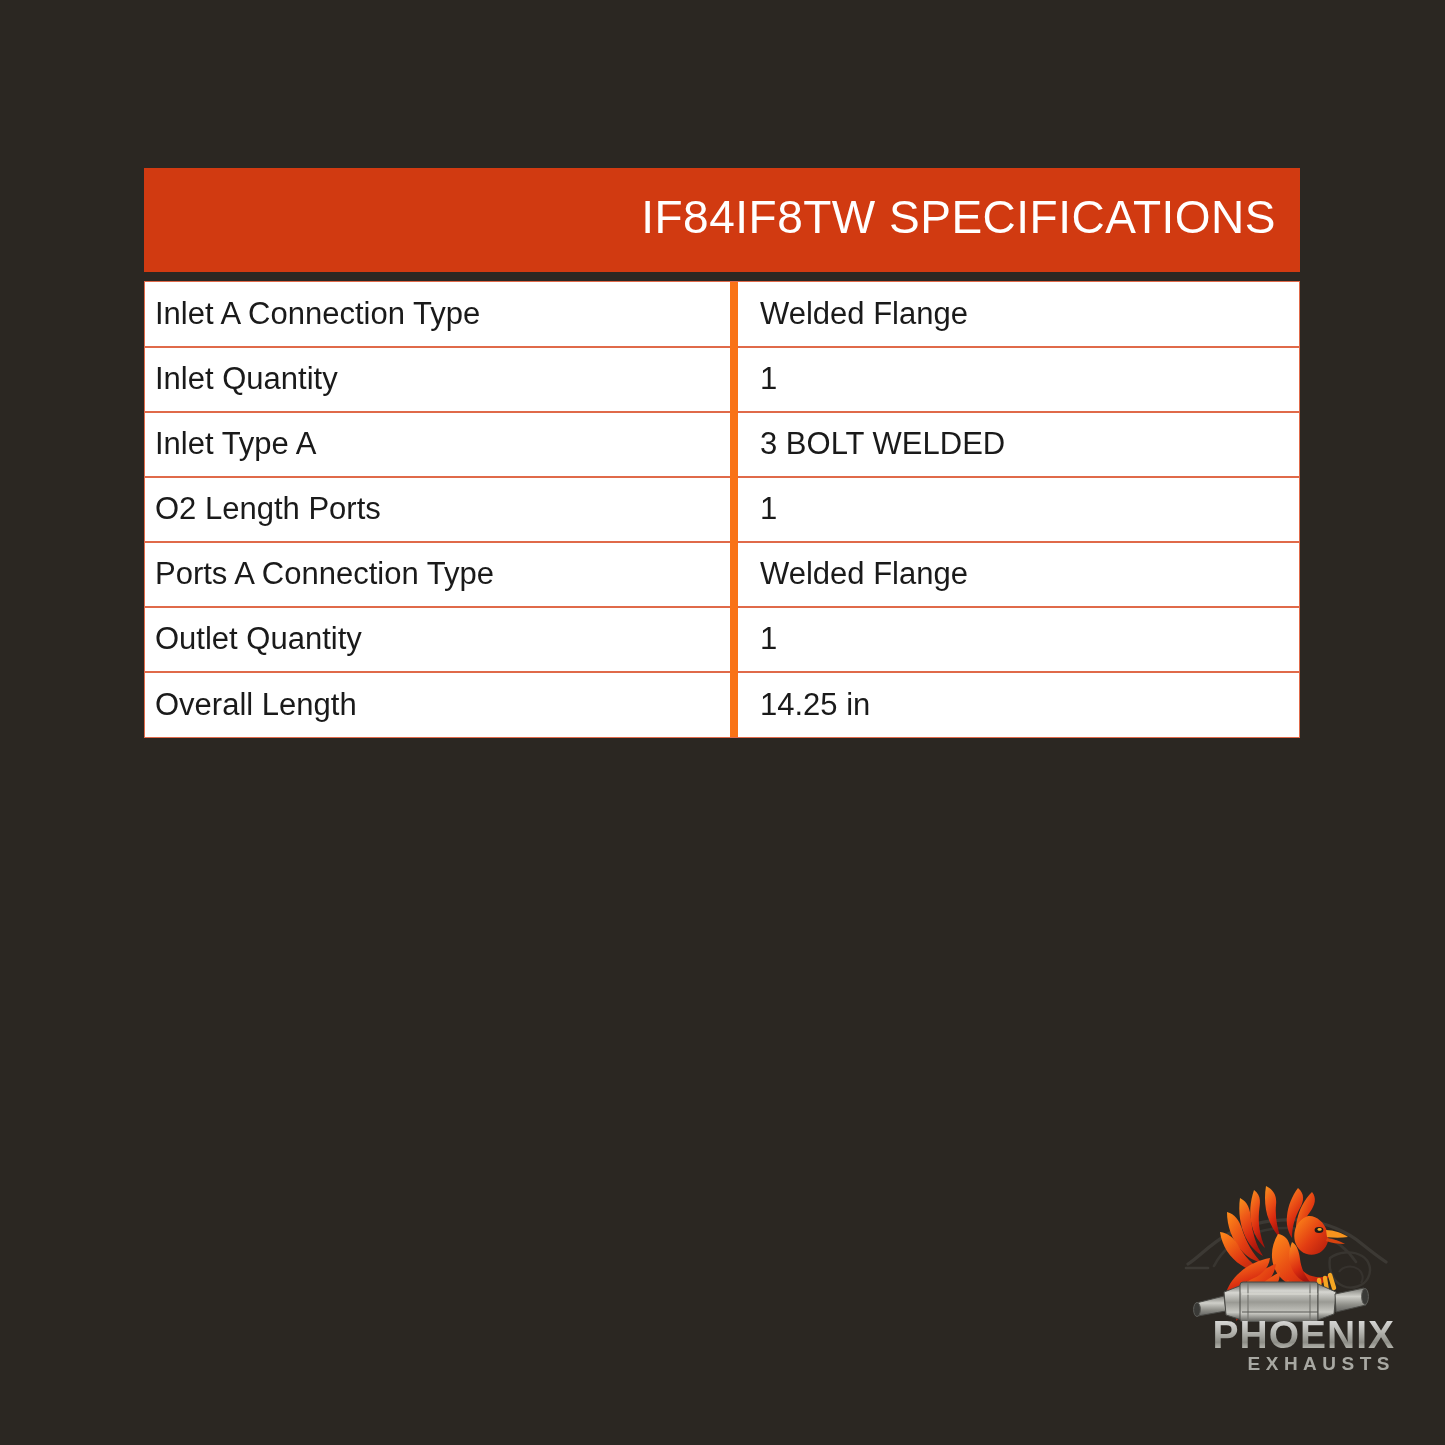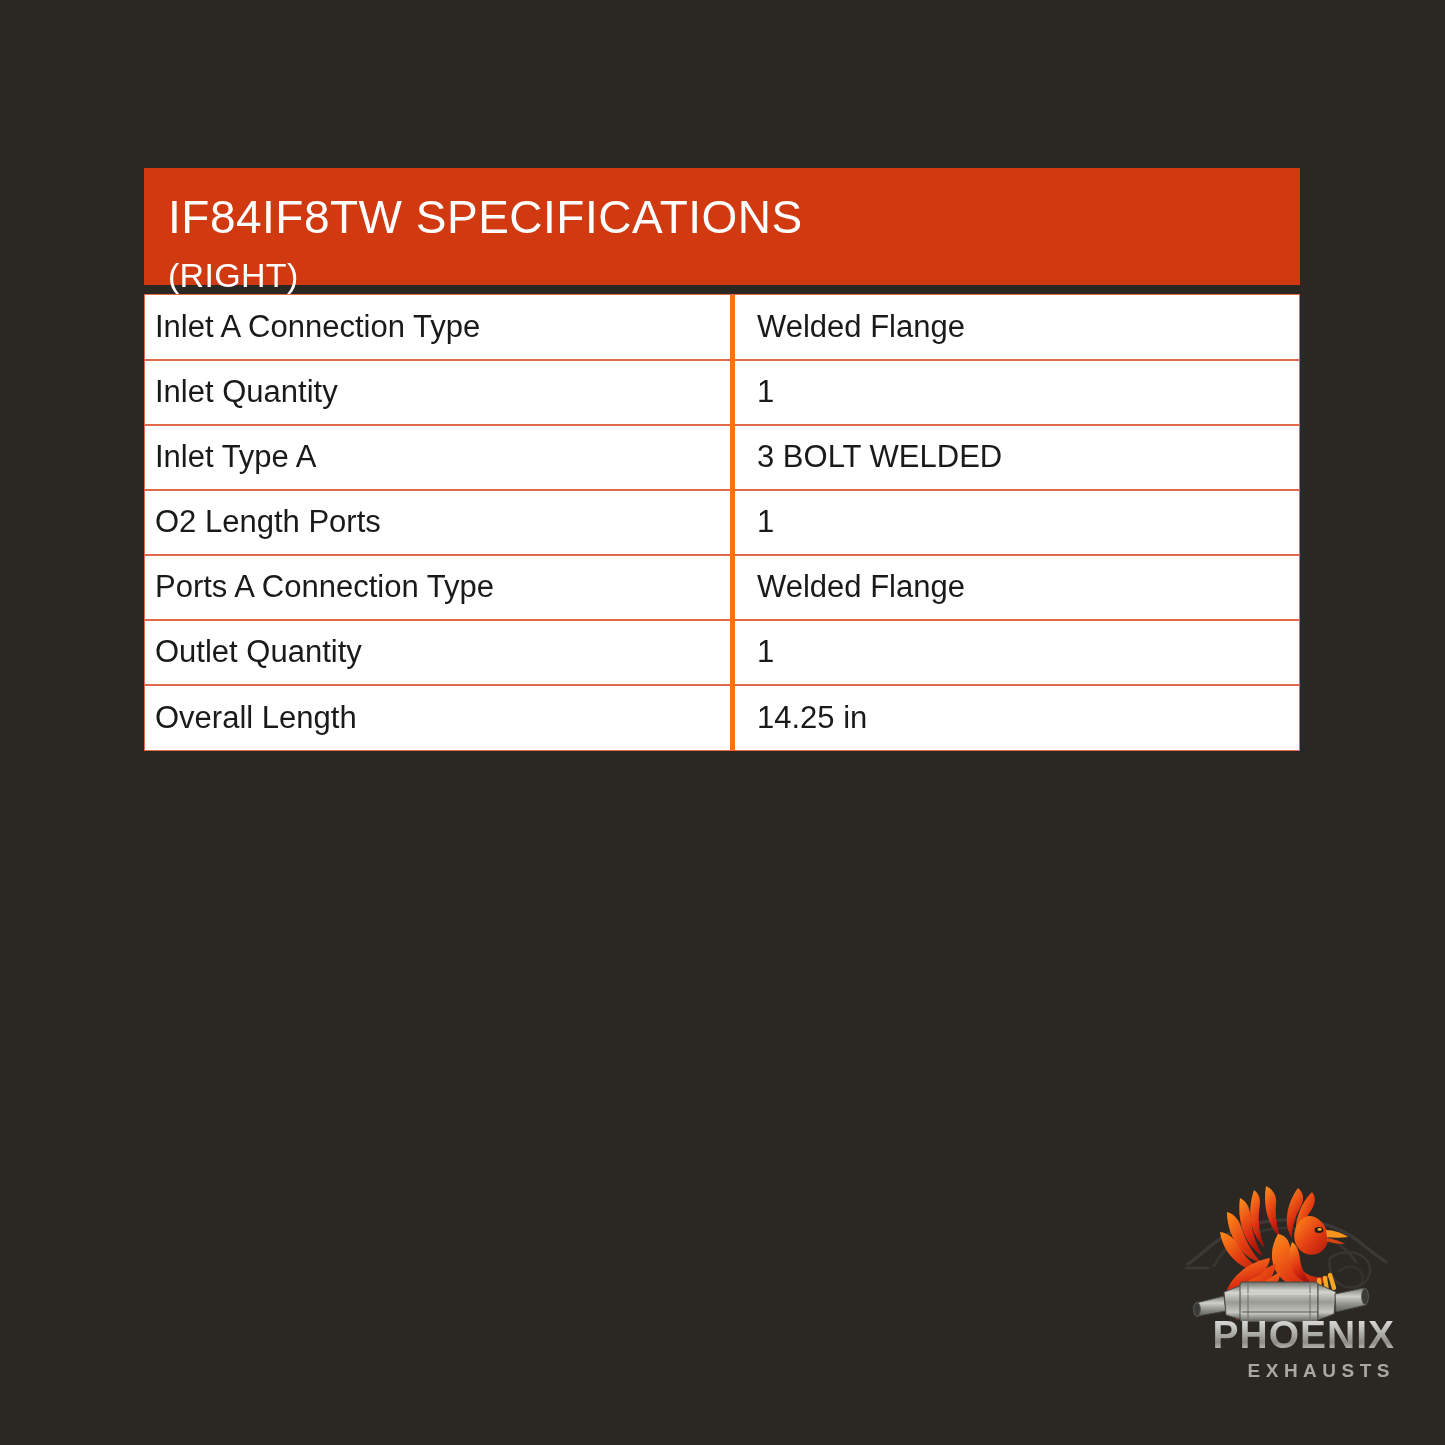--- a/index.html
+++ b/index.html
@@ -27,7 +27,8 @@
     background: #d13a11;
     padding: 26px 24px 22px 24px;
     box-sizing: border-box;
-    height: 117px;
+    height: 104px;
+    text-align: right;
   }
 
   .spec-title {

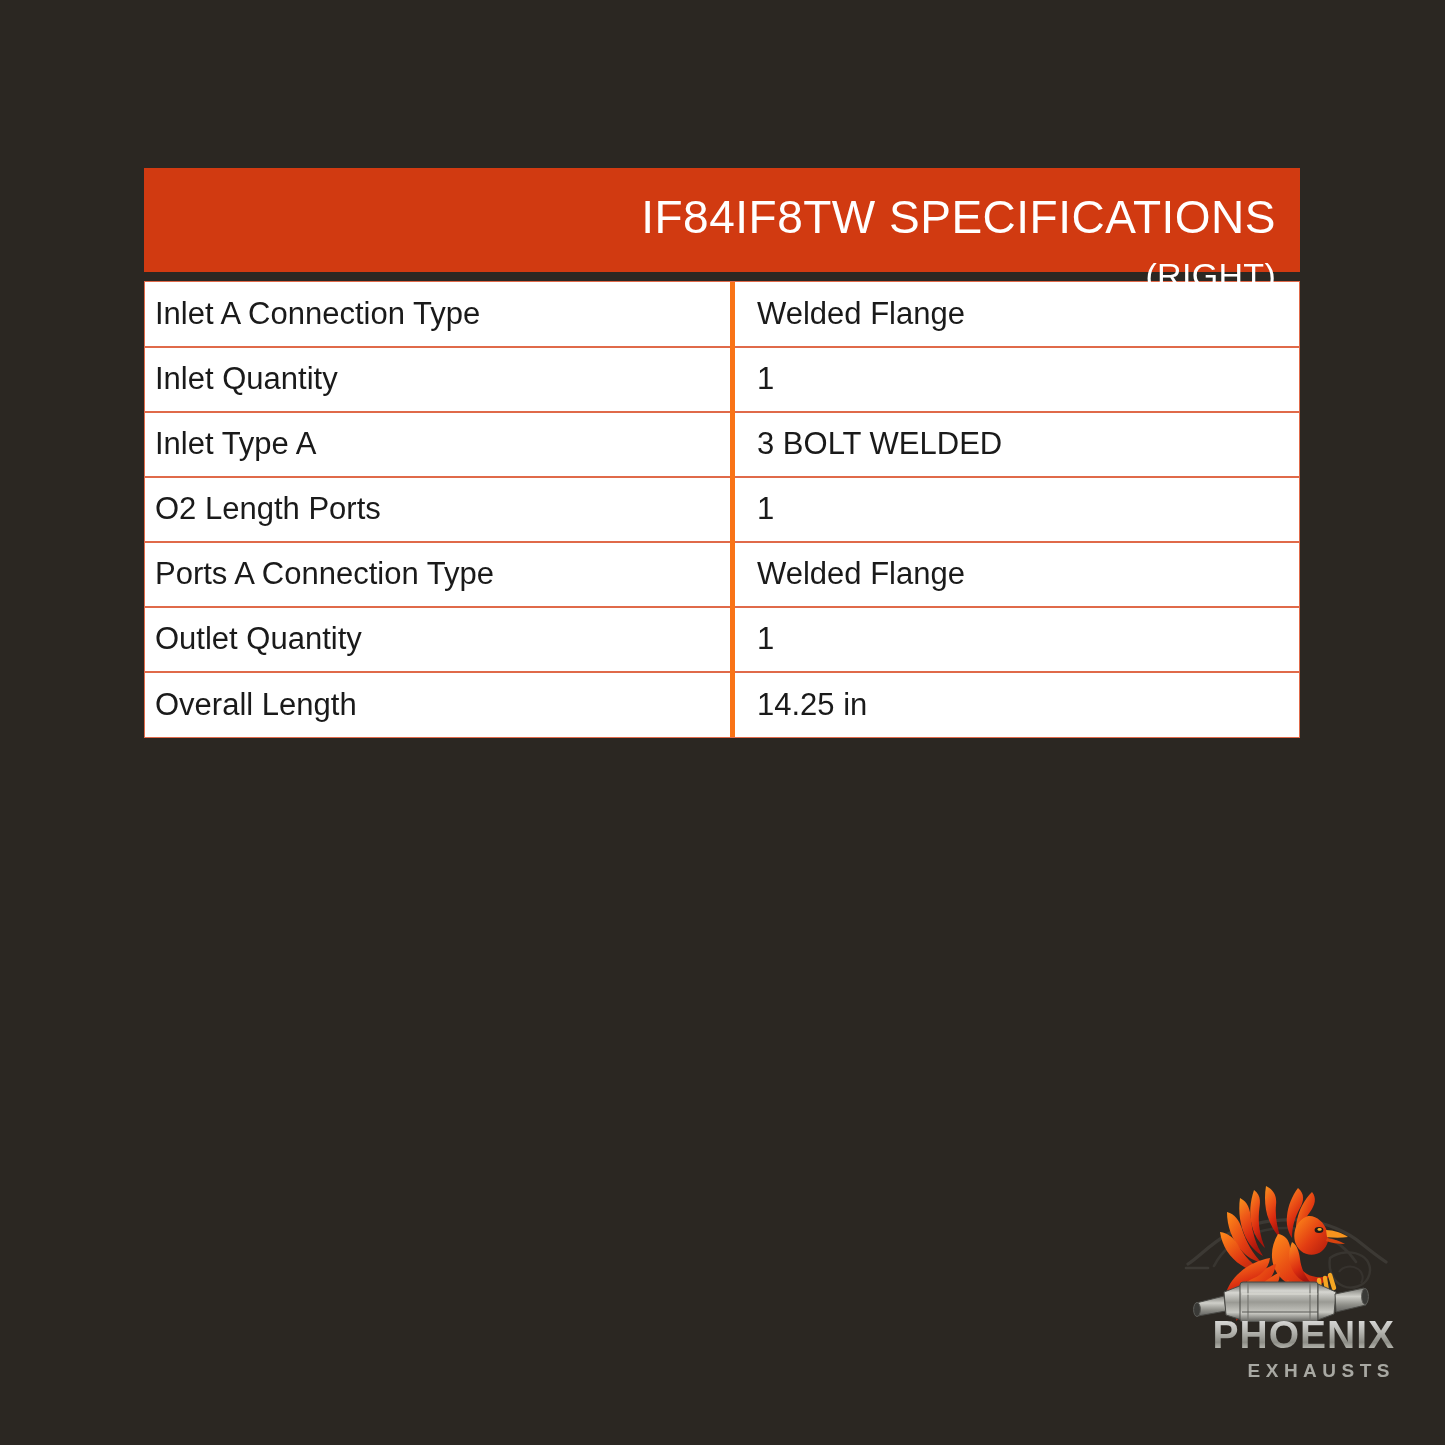--- a/index.html
+++ b/index.html
@@ -146,7 +146,6 @@
 
   <div class="spec-header">
     <div class="spec-title">IF84IF8TW SPECIFICATIONS</div>
-    <div class="spec-subtitle">(RIGHT)</div>
   </div>
 
   <div class="spec-table-wrap">

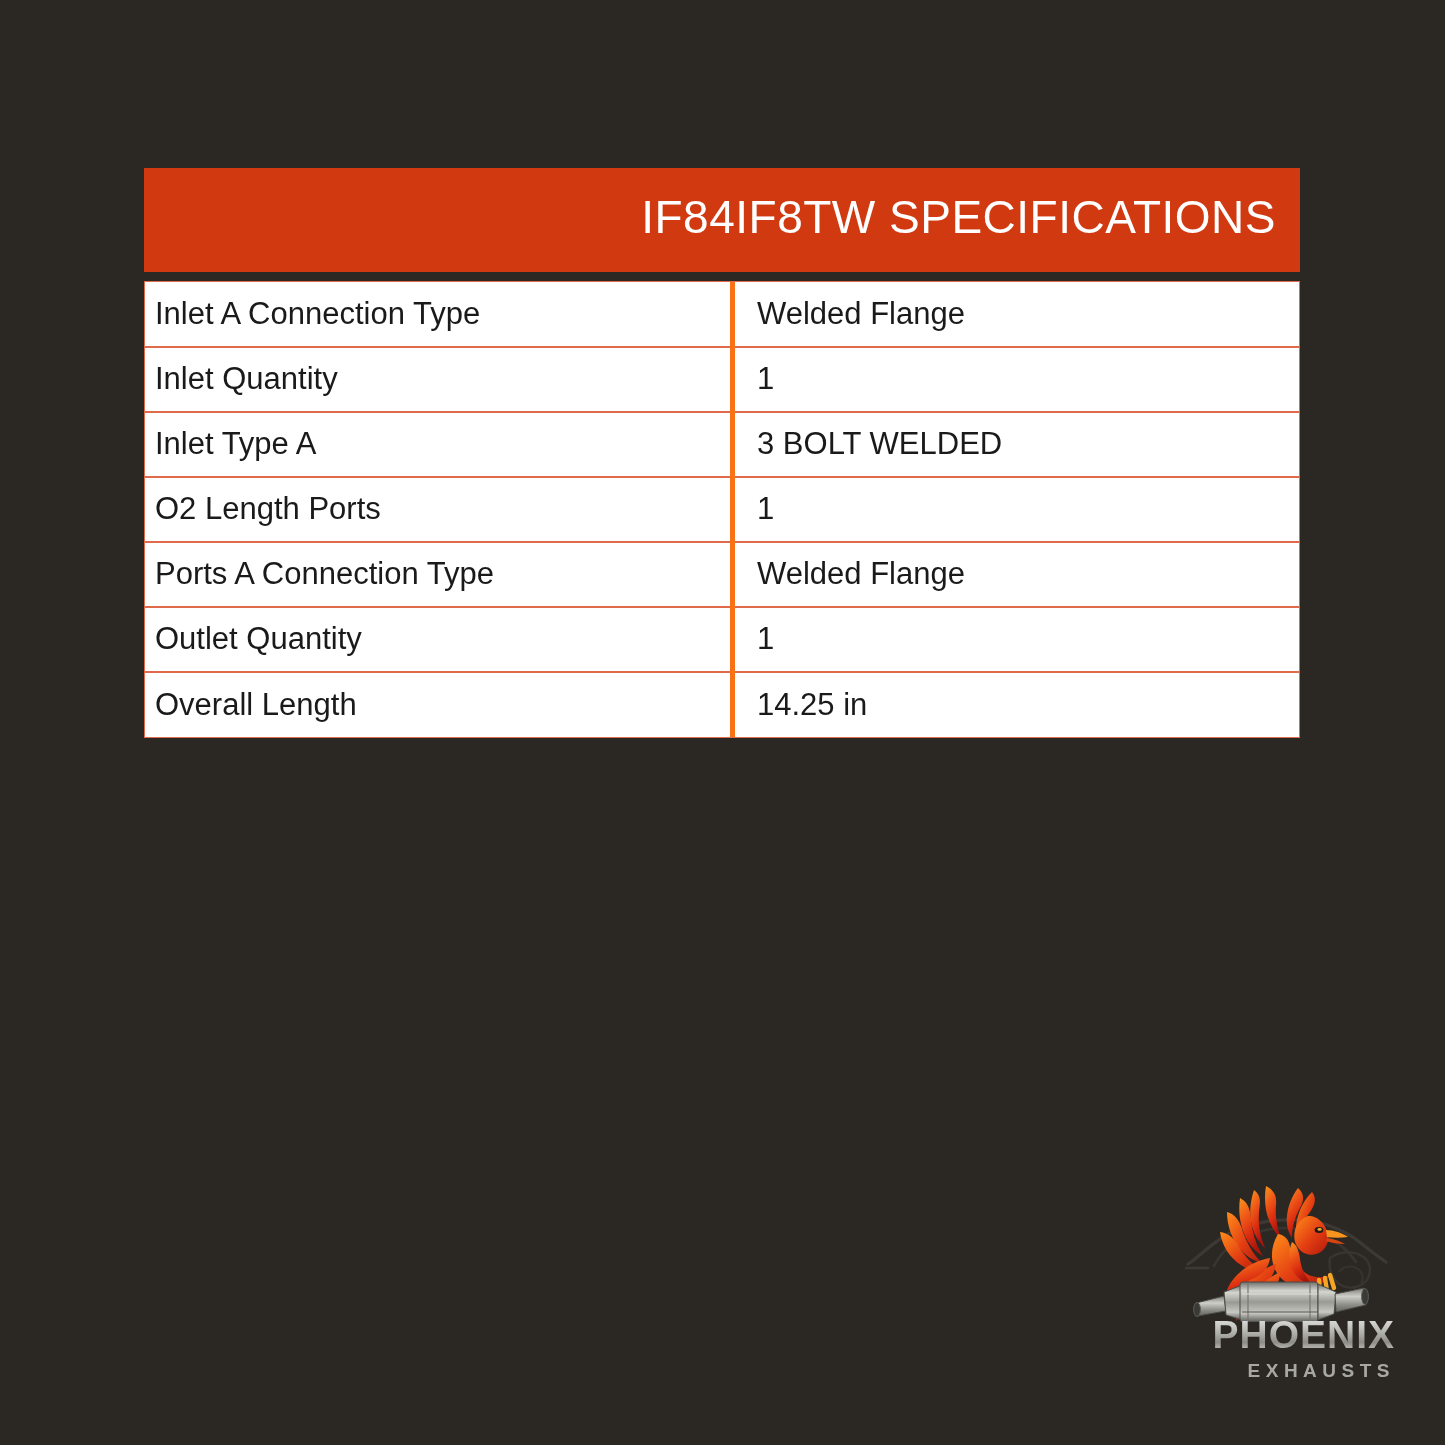--- a/index.html
+++ b/index.html
@@ -81,7 +81,7 @@
 
   table.spec-table td.spec-label {
     width: 575px;
-    border-right: 5px solid #f97316;
+    border-right: 8px solid #f97316;
   }
 
   table.spec-table td.spec-value {

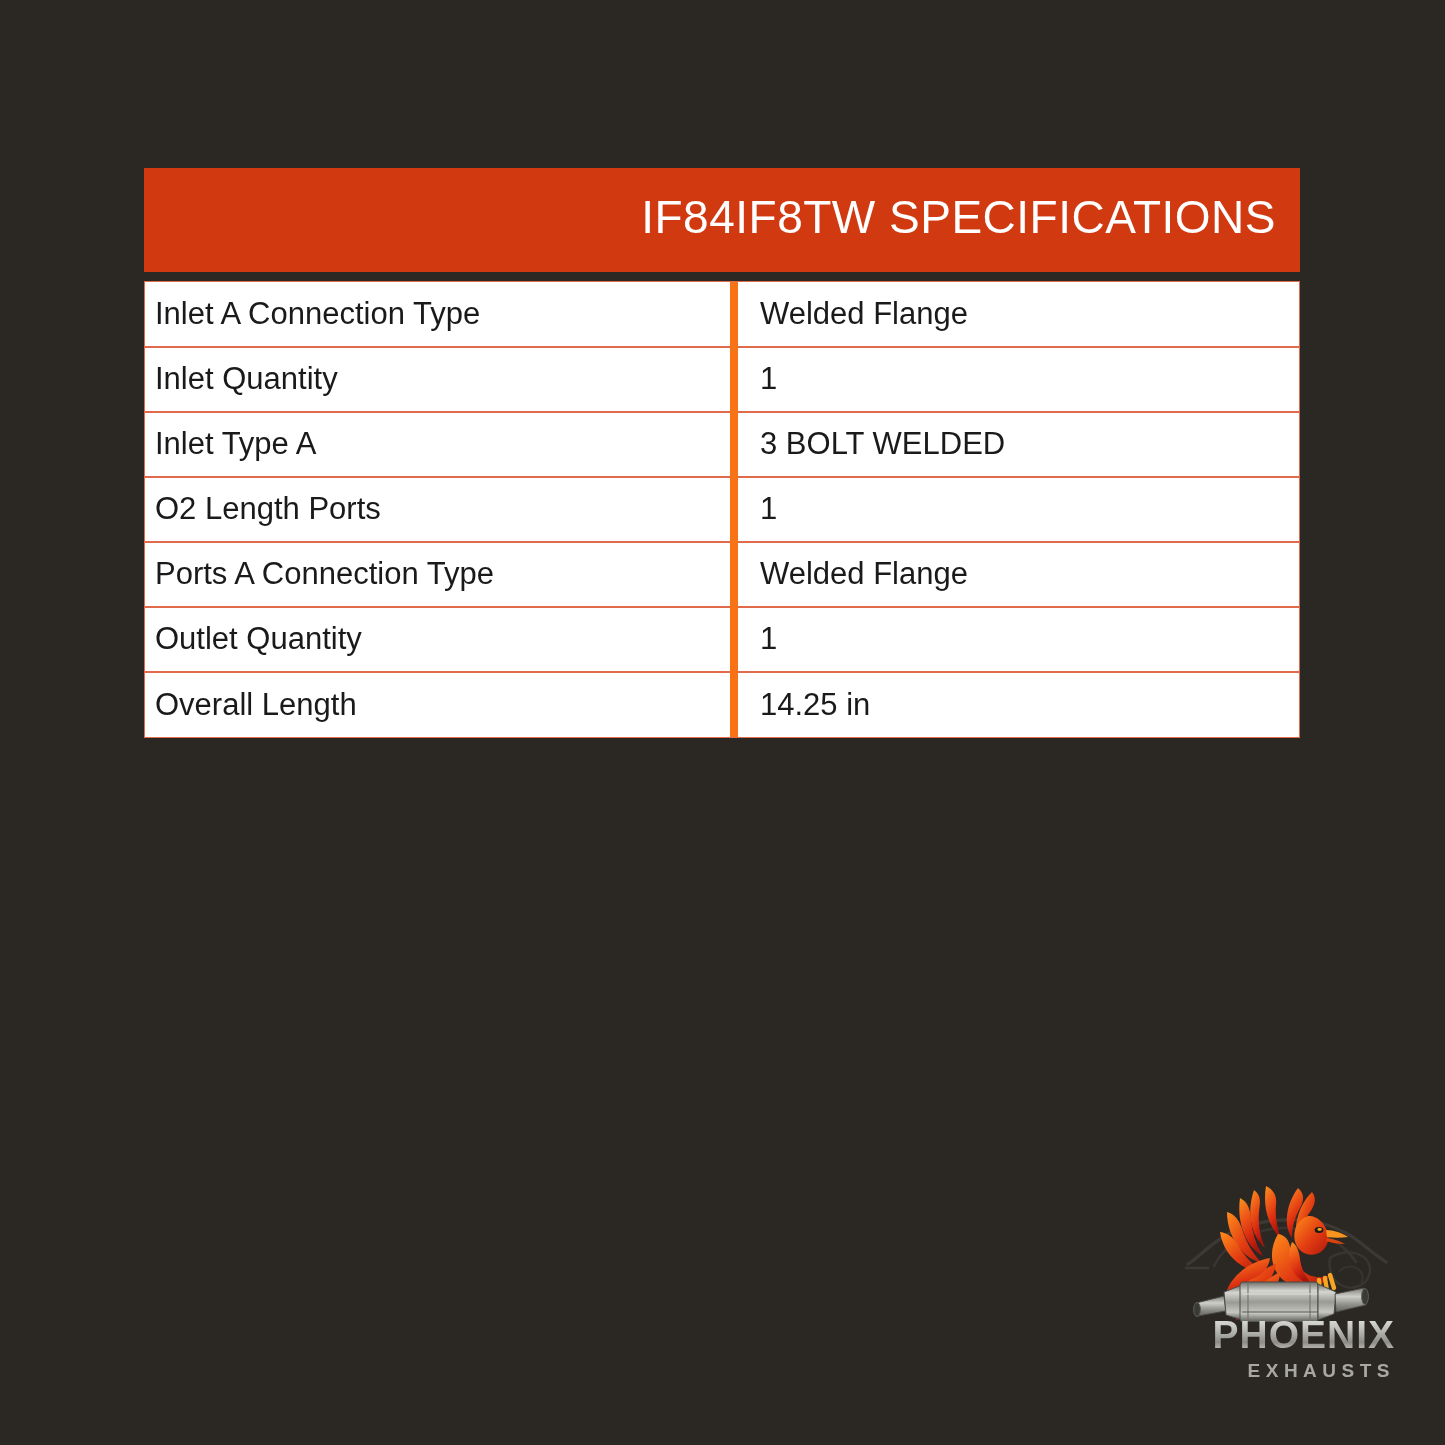--- a/index.html
+++ b/index.html
@@ -134,7 +134,6 @@
     font-weight: 700;
     letter-spacing: 5.5px;
     line-height: 1;
-    margin-top: 7px;
     color: #a8a8a2;
     padding-left: 4px;
   }

